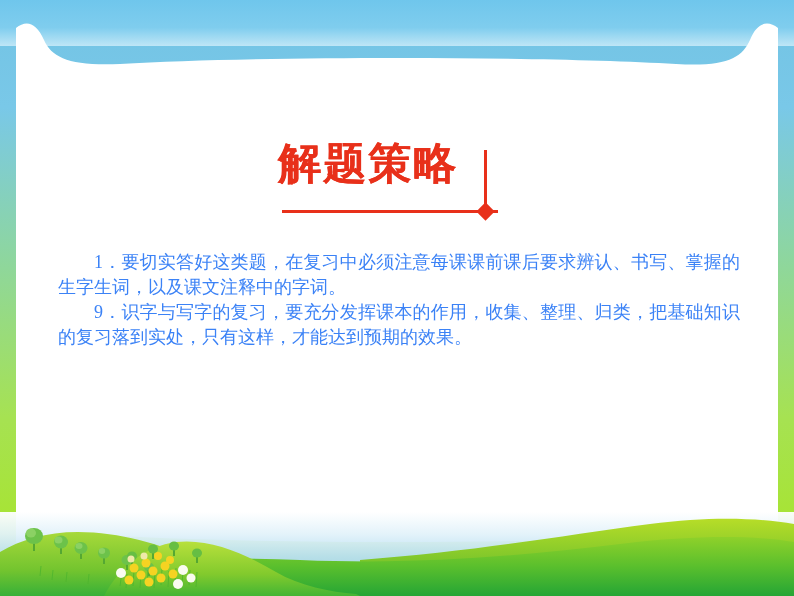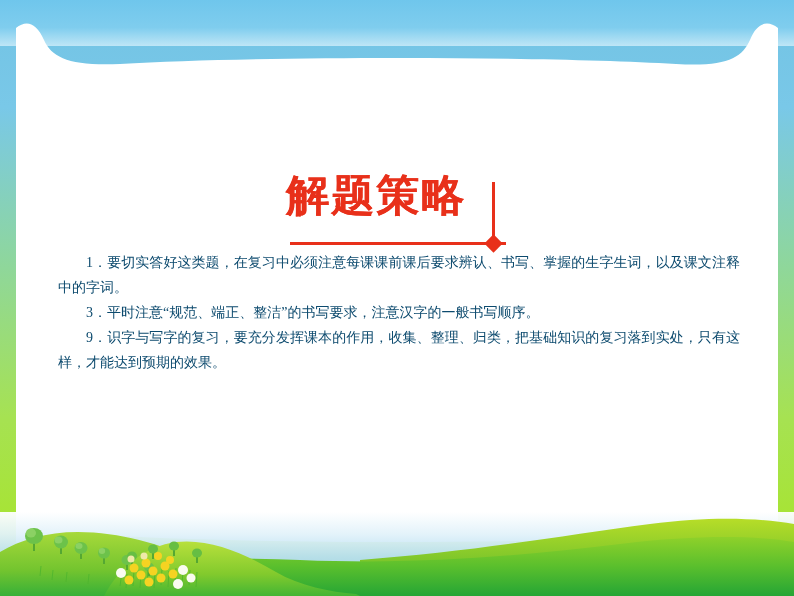--- a/index.html
+++ b/index.html
@@ -35,11 +35,10 @@
   
   #title-block {
     position: absolute;
-    left: 286px;
+    left: 278px;
     top: 142px;
     width: 230px;
     height: 80px;
-    margin-top: 32px;
   }
   #title-text {
     position: absolute;

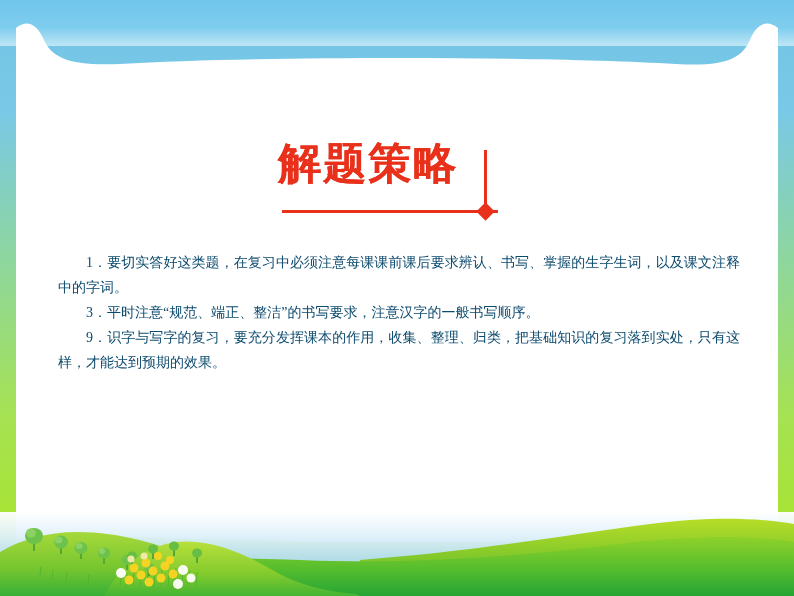--- a/index.html
+++ b/index.html
@@ -86,9 +86,9 @@
     top: 250px;
     width: 682px;
     font-family: "Liberation Serif", "DejaVu Serif", serif;
-    font-size: 14px;
+    font-size: 18px;
     line-height: 25px;
-    color: #0c4a6e;
+    color: #3b82f6;
     text-align: justify;
   }
   #body-text p {

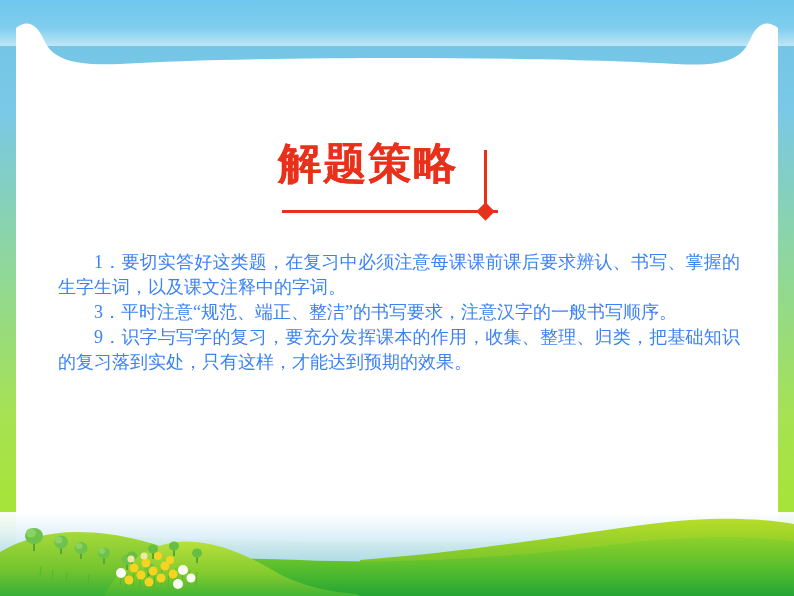--- a/index.html
+++ b/index.html
@@ -294,7 +294,6 @@
 
   <div id="body-text">
     <p>1．要切实答好这类题，在复习中必须注意每课课前课后要求辨认、书写、掌握的生字生词，以及课文注释中的字词。</p>
-    <p>3．平时注意“规范、端正、整洁”的书写要求，注意汉字的一般书写顺序。</p>
     <p>9．识字与写字的复习，要充分发挥课本的作用，收集、整理、归类，把基础知识的复习落到实处，只有这样，才能达到预期的效果。</p>
   </div>
 

